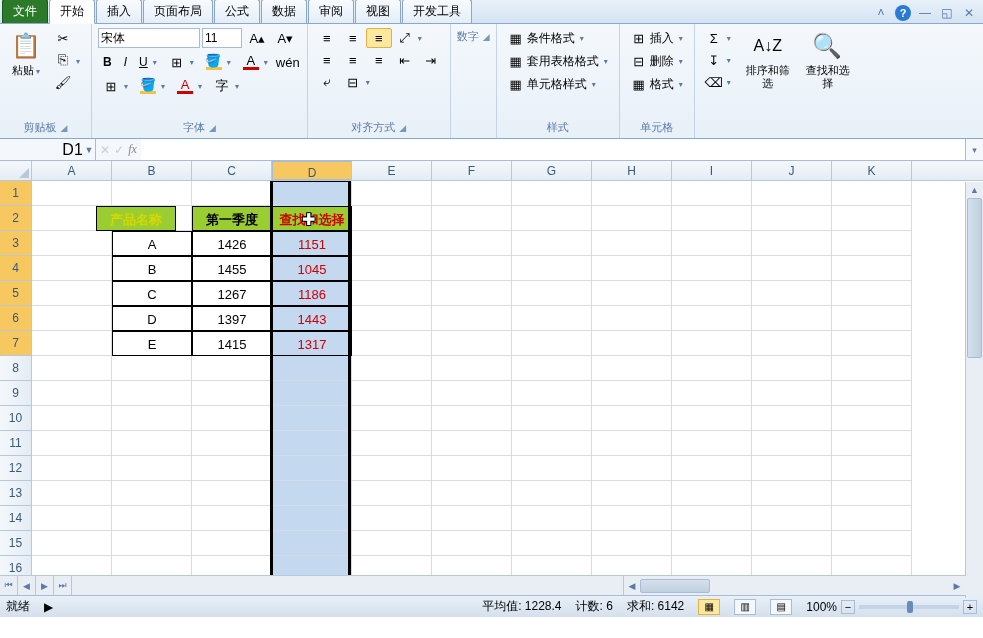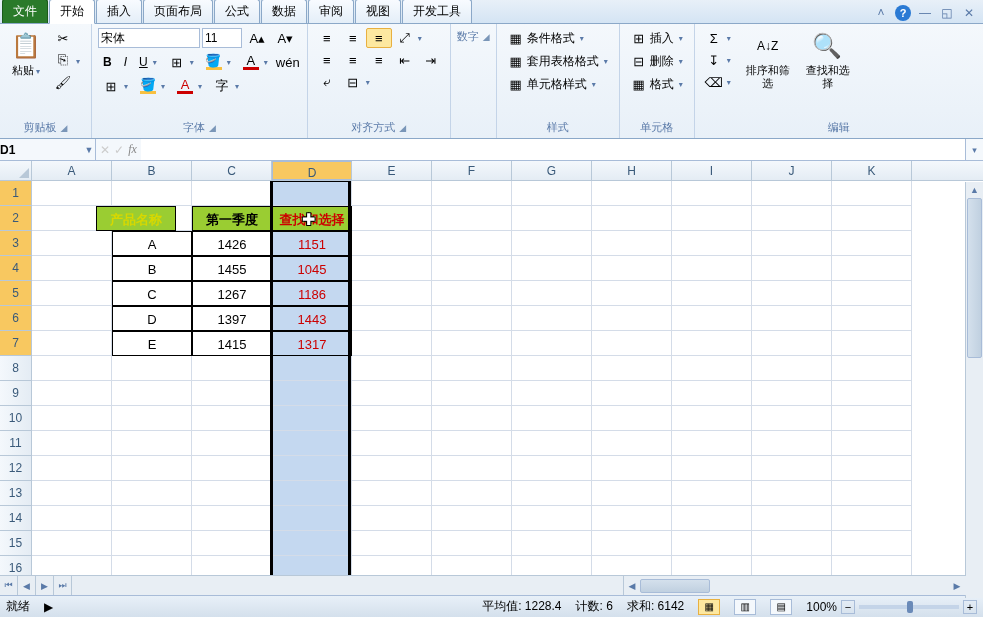--- a/index.html
+++ b/index.html
@@ -331,7 +331,7 @@
           </div>
       </div>
       <div class="big-btn" style="width:56px">
-        <div class="bigicon" style="font-size:12px">A↓Z</div>
+        <div class="bigicon" style="font-size:16px">A↓Z</div>
         <div class="lbl">排序和筛选</div>
       </div>
       <div class="big-btn" style="width:56px">

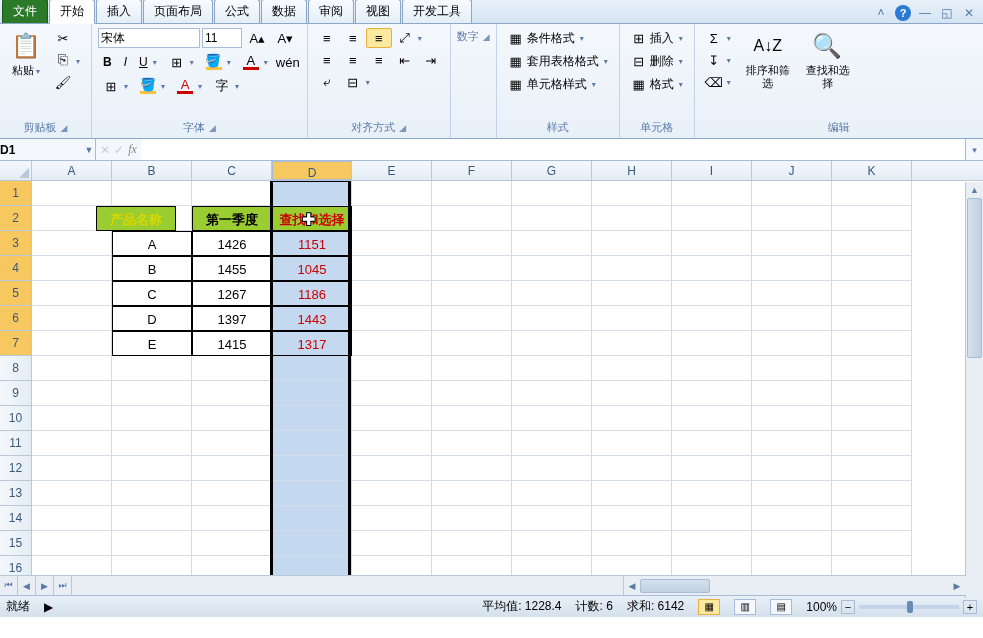--- a/index.html
+++ b/index.html
@@ -339,9 +339,6 @@
         <div class="lbl">查找和选择</div>
       </div>
     </div>
-    <div class="group-title">
-        <span>编辑</span>
-      </div>
   </div>
 </div>
 

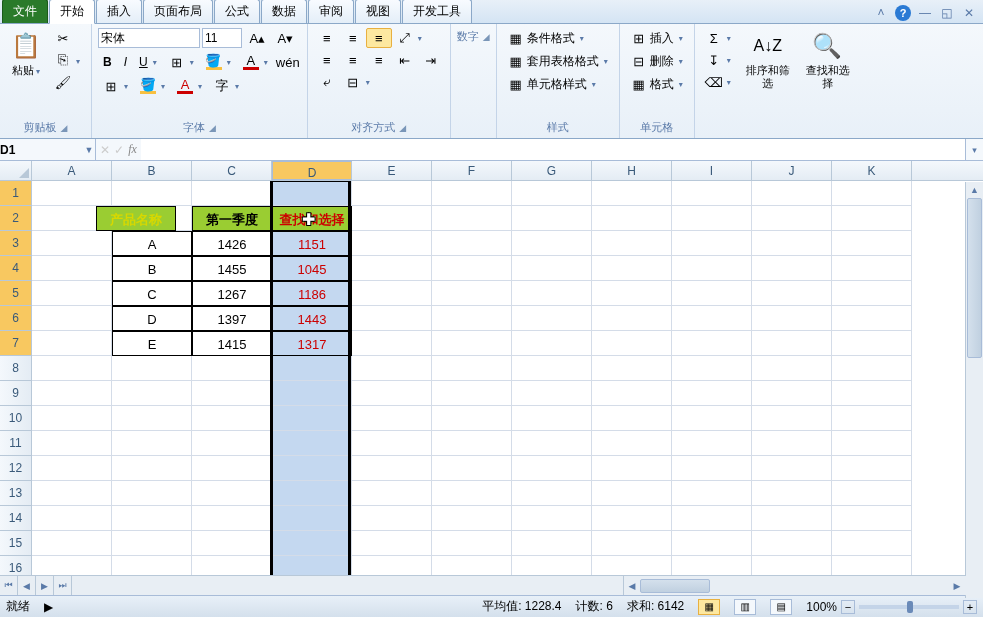--- a/index.html
+++ b/index.html
@@ -40,7 +40,7 @@
 
 .fbar { height: 22px; border-bottom: 1px solid #a8bcd8; display: flex; align-items: stretch; background: #f4f8fc; }
 .namebox { width: 96px; border-right: 1px solid #a8bcd8; display: flex; align-items: center; }
-.namebox input { width: 100%; border: none; background: transparent; text-align: left; font-size: 12px; outline: none; font-weight: bold; }
+.namebox input { width: 100%; border: none; background: transparent; text-align: right; font-size: 16px; outline: none; }
 .namebox .dd { width: 14px; color: #5a7aa8; cursor: pointer; text-align: center; font-size: 9px; }
 .fx-btns { display: flex; align-items: center; padding: 0 4px; gap: 4px; color: #888; }
 .fx-fx { font-style: italic; font-family: serif; }

